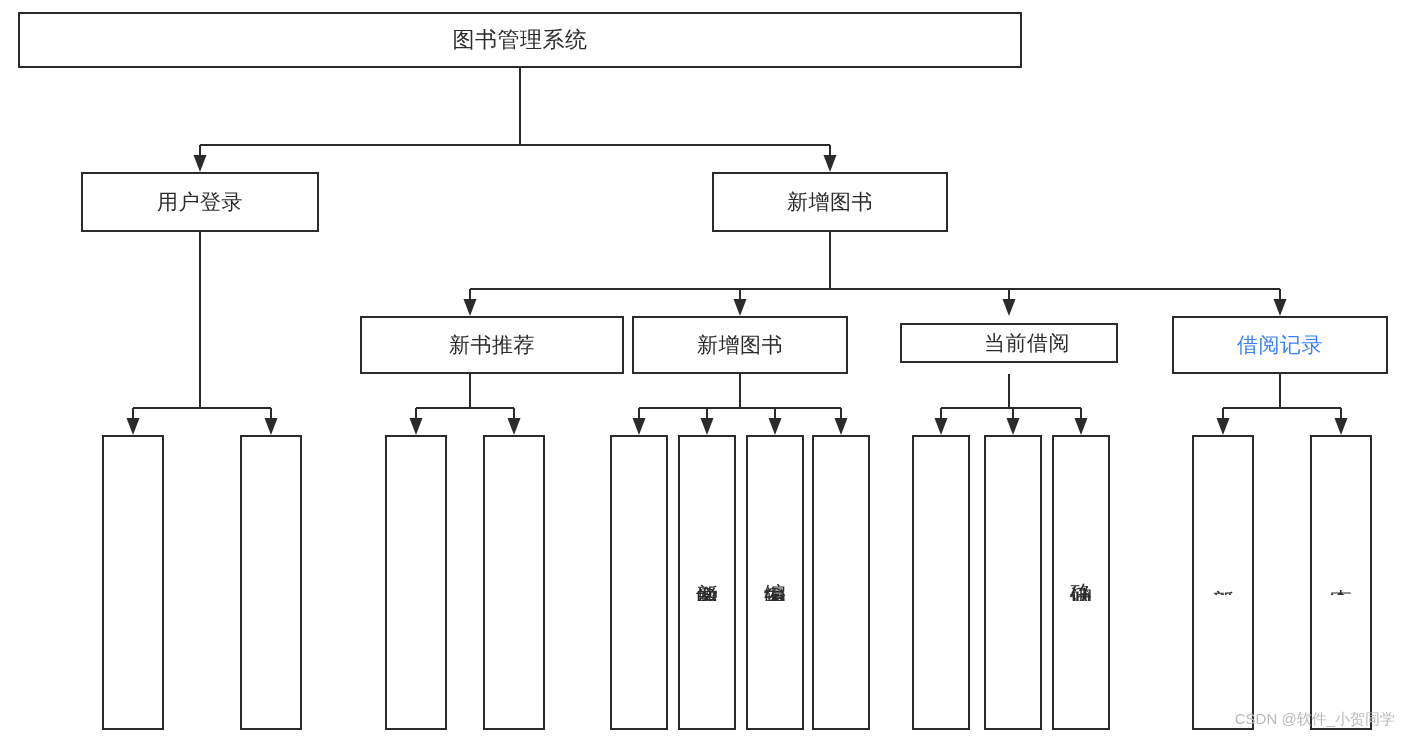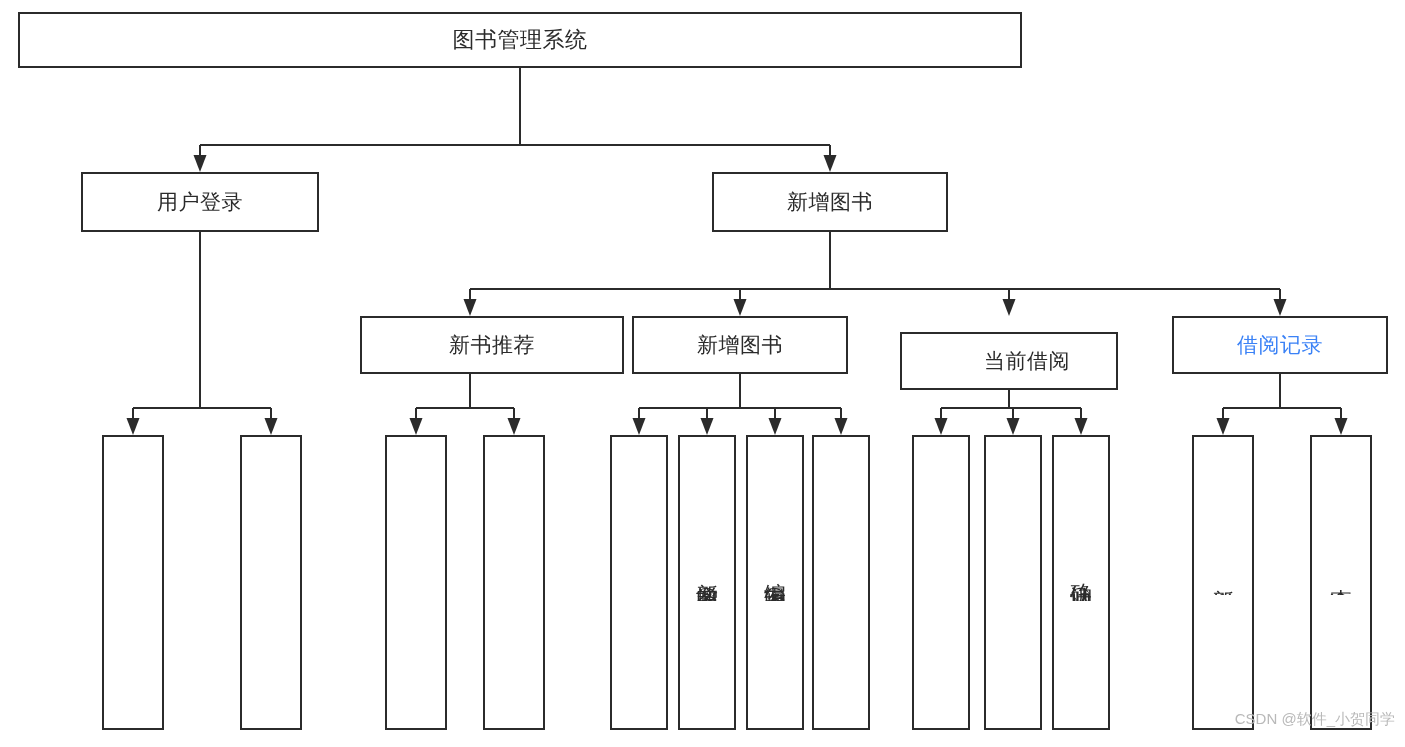--- a/index.html
+++ b/index.html
@@ -144,7 +144,7 @@
       <div class="node horizontal" style="left: 632px; top: 316px; width: 216px; height: 58px; border-color: rgb(43, 43, 43);">
         <span class="node-label" style="color: rgb(43, 43, 43);">新增图书</span>
       </div>
-      <div class="node horizontal" style="left: 900px; top: 332px; width: 218px; height: 58px; border-color: rgb(43, 43, 43); padding-left: 36px;">
+      <div class="node horizontal" style="left: 900px; top: 323px; width: 218px; height: 40px; border-color: rgb(43, 43, 43); padding-left: 36px;">
         <span class="node-label" style="color: rgb(43, 43, 43);">当前借阅</span>
       </div>
       <div class="node horizontal" style="left: 1172px; top: 316px; width: 216px; height: 58px; border-color: rgb(43, 43, 43);">

